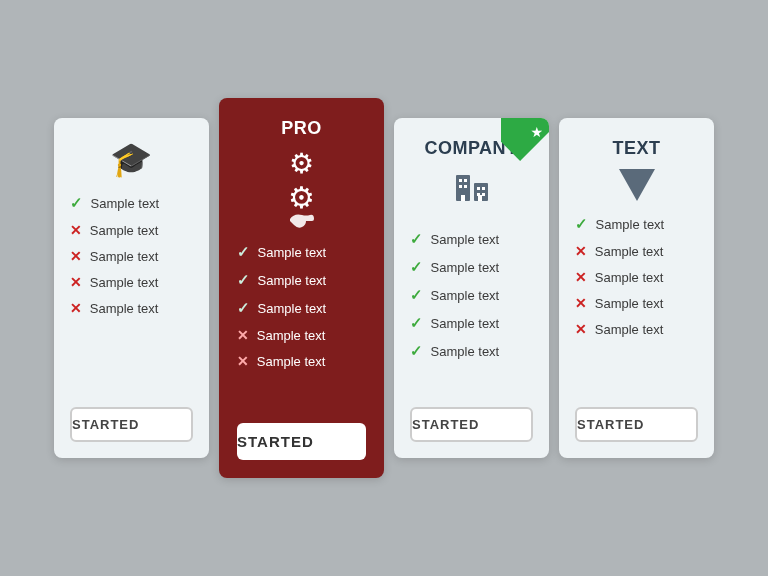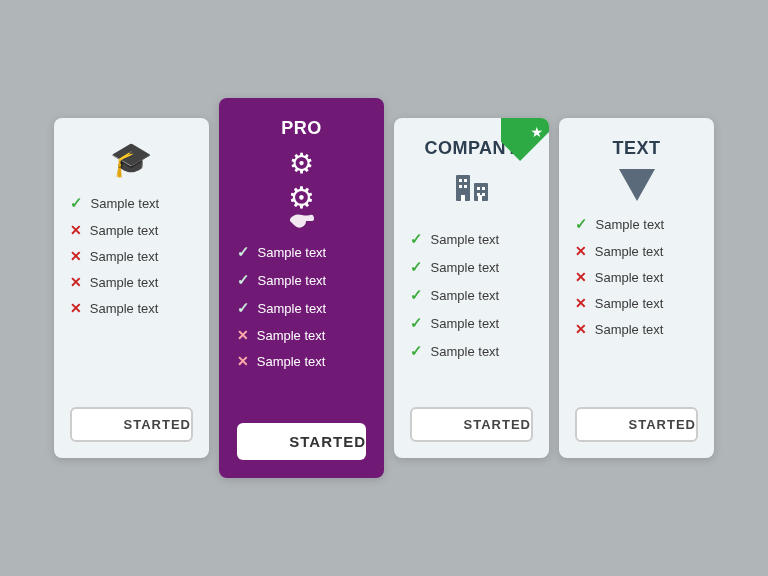--- a/index.html
+++ b/index.html
@@ -34,7 +34,7 @@
     }
 
     .card-pro {
-      background: #701a75;
+      background: #7f1d1d;
       width: 165px;
       min-height: 380px;
       padding: 20px 18px 18px;

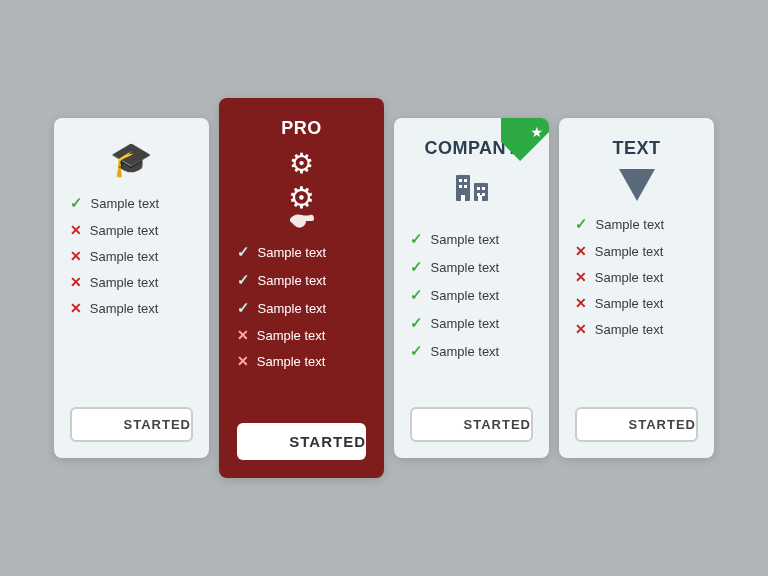--- a/index.html
+++ b/index.html
@@ -127,7 +127,7 @@
       letter-spacing: 1px;
       cursor: pointer;
       text-transform: uppercase;
-      text-align: right;
+      text-align: left;
     }
 
     .card-pro .started-btn {

